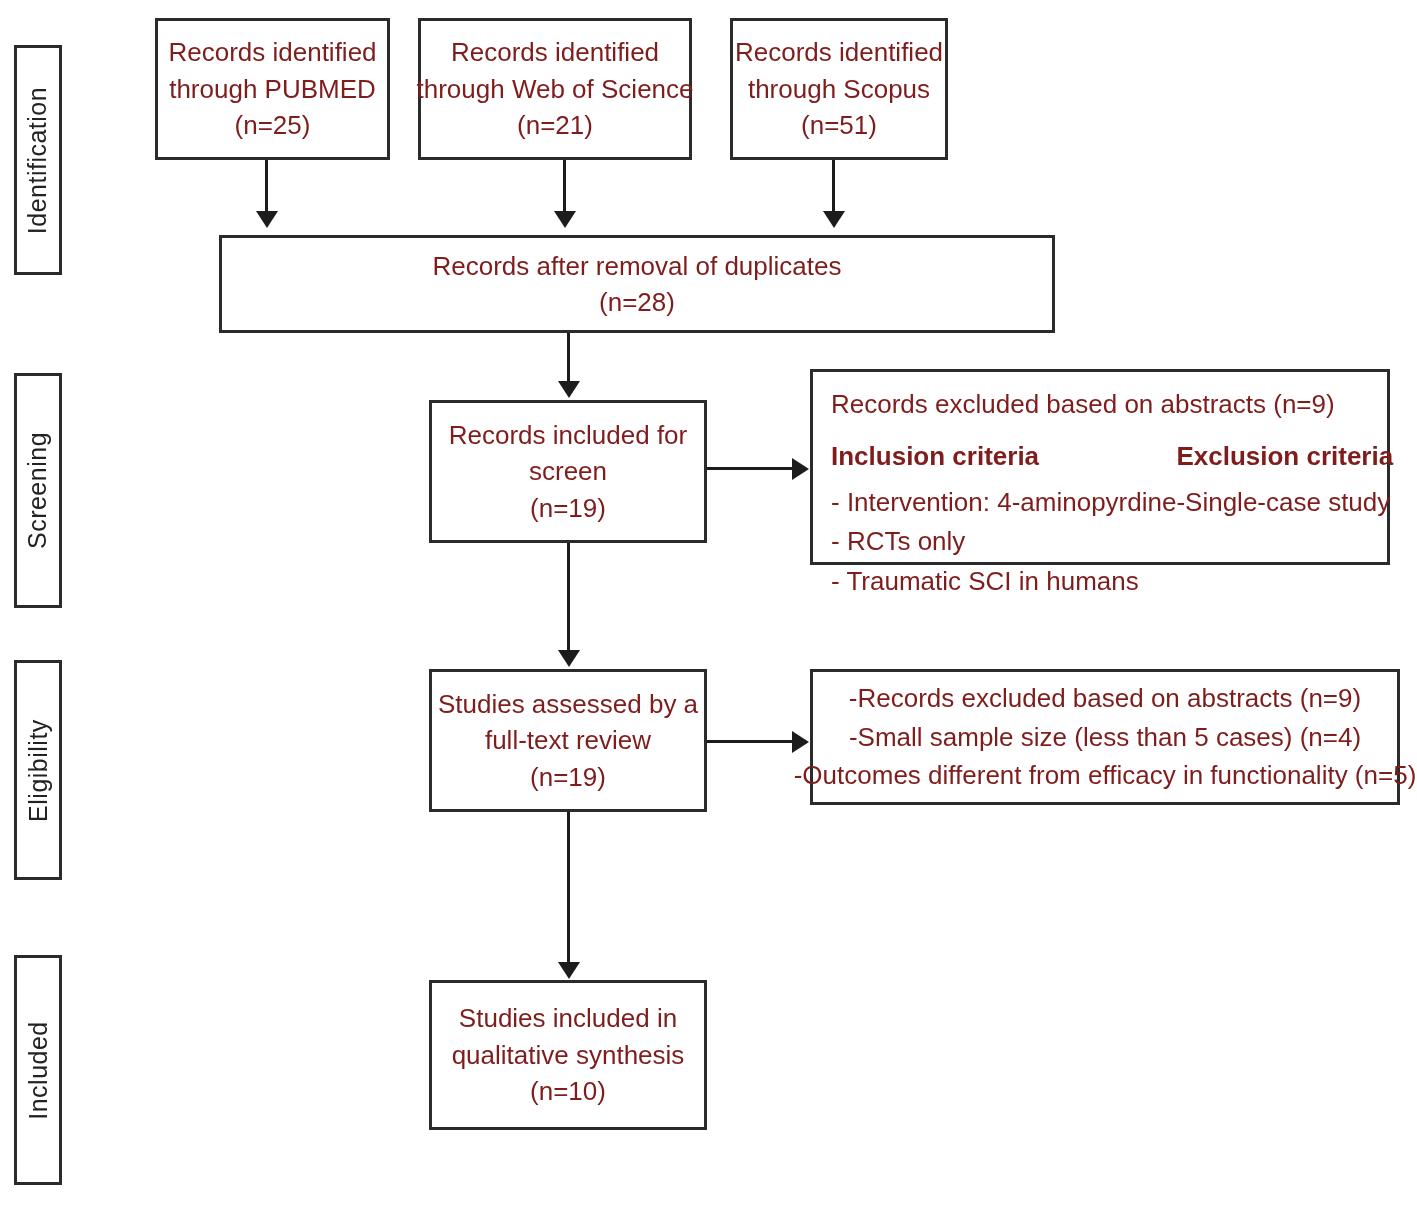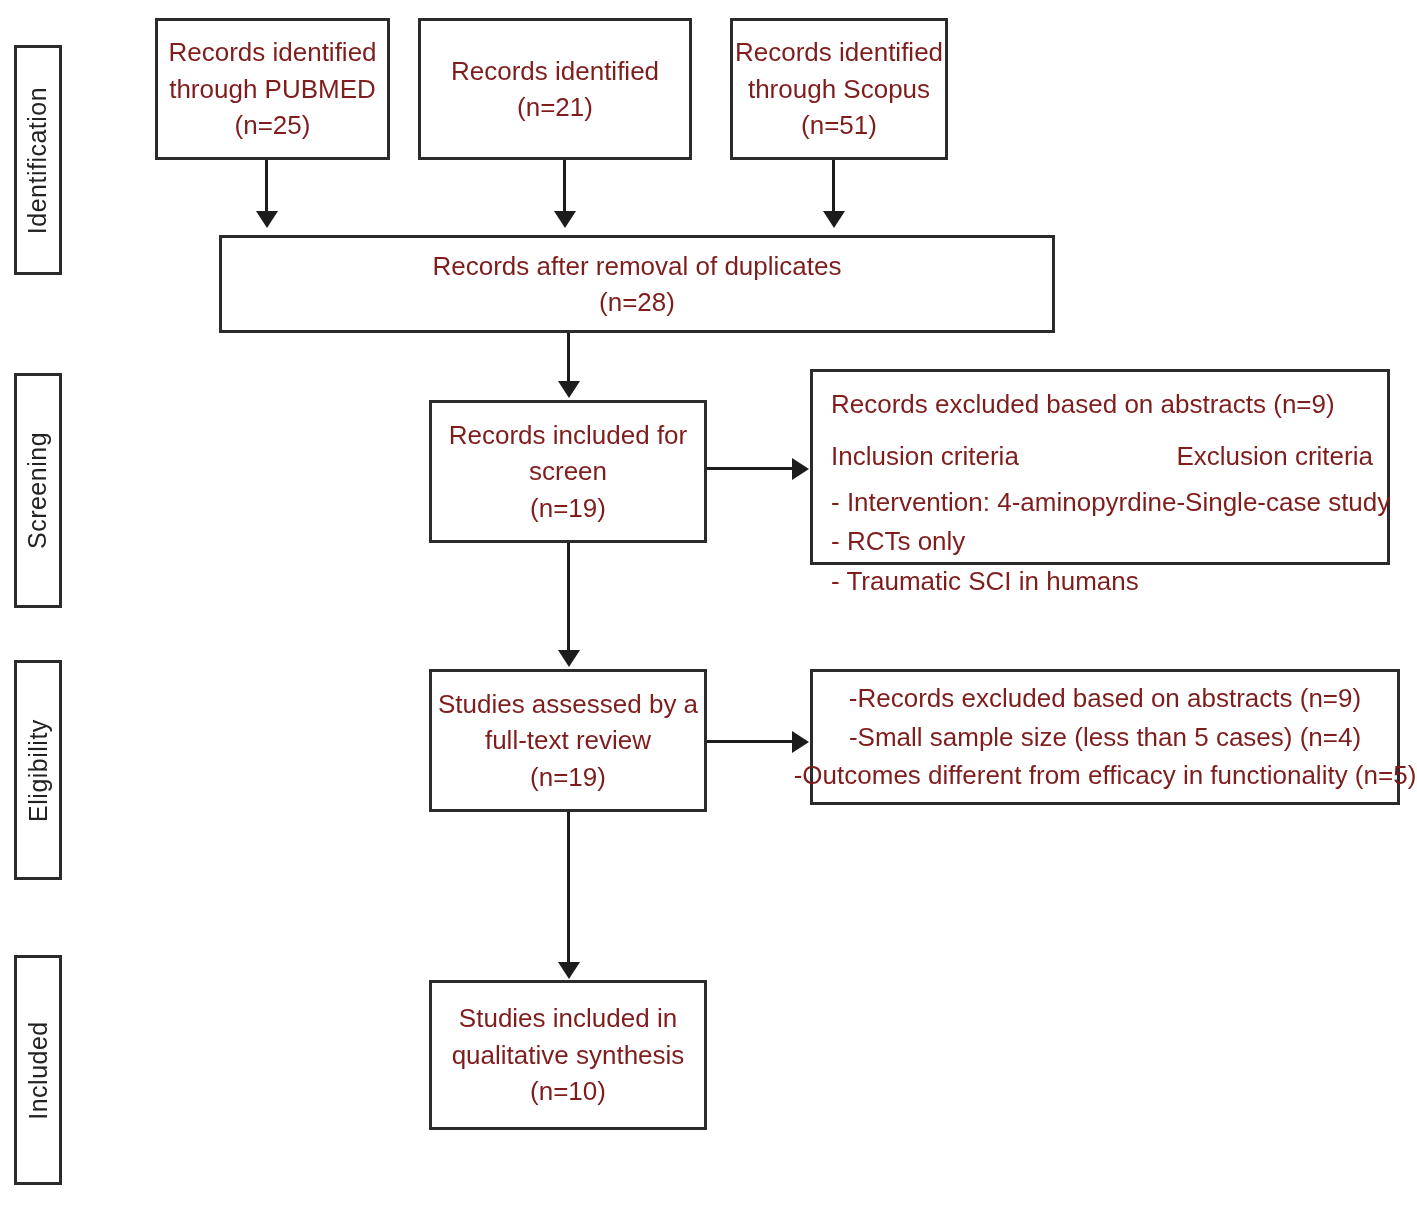--- a/index.html
+++ b/index.html
@@ -148,6 +148,7 @@
 
   <div class="box" style="left:418px; top:18px; width:274px; height:142px;">
     <span class="line">Records identified</span>
+    <span class="line">through Web of Science</span>
     <span class="line">(n=21)</span>
   </div>
 

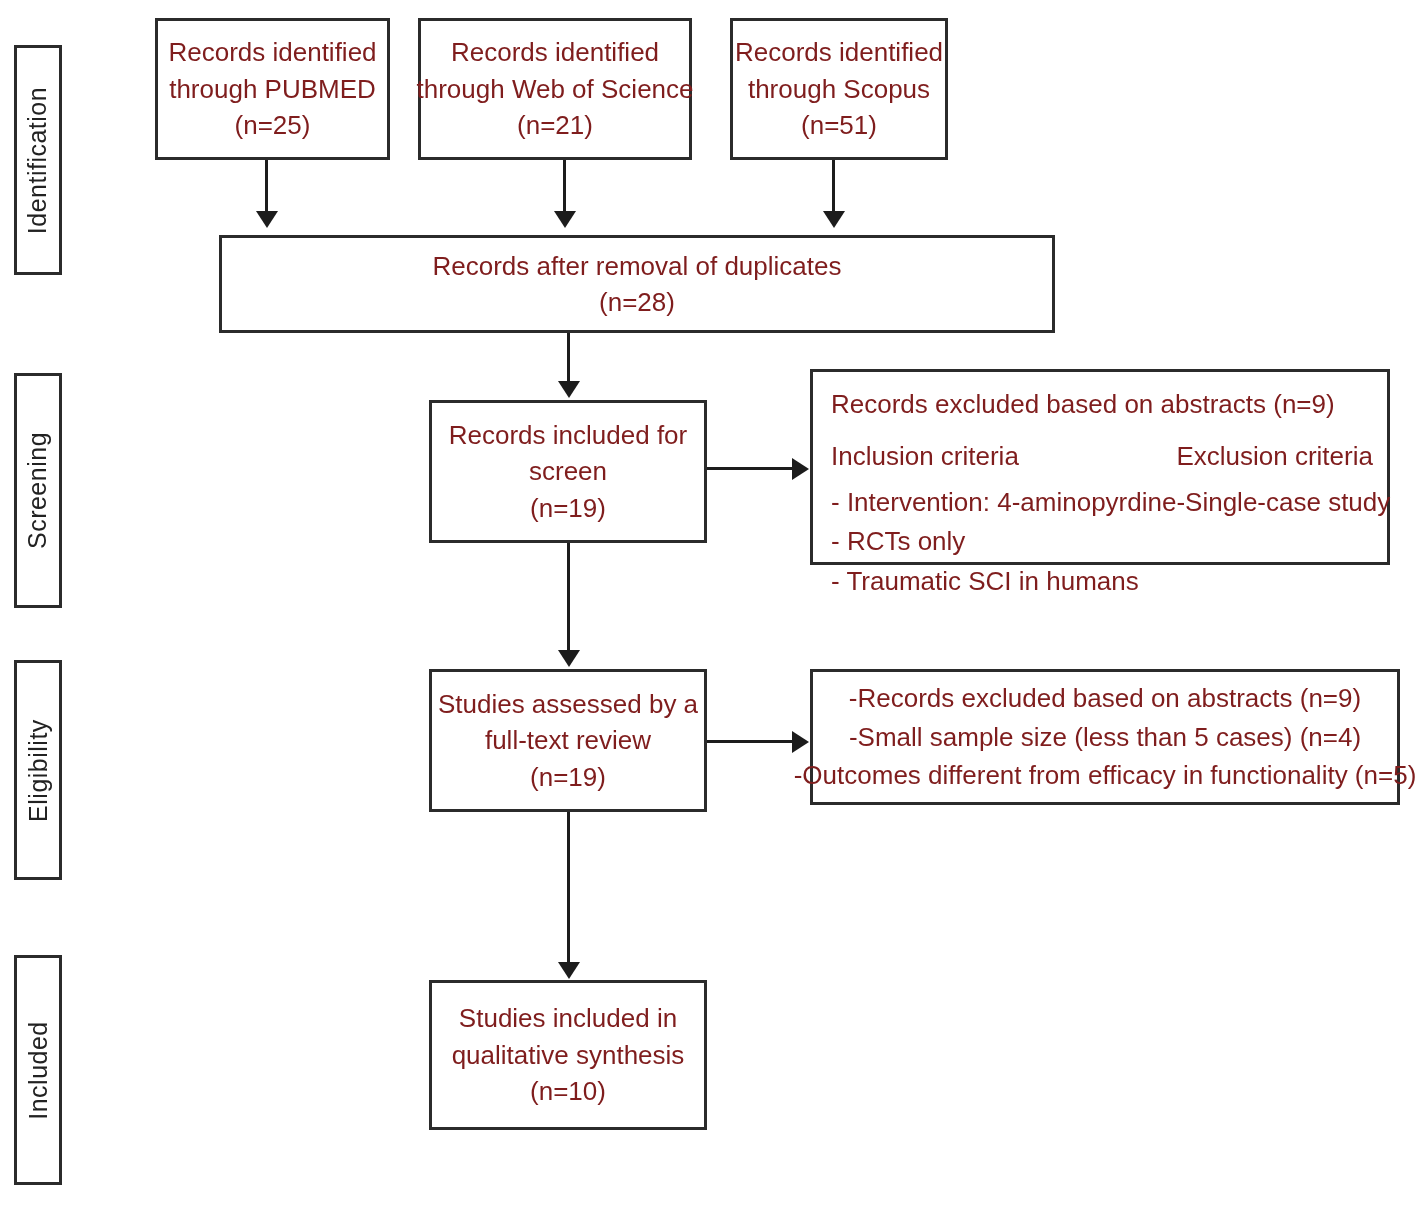--- a/index.html
+++ b/index.html
@@ -73,7 +73,7 @@
   .crit-col-a { width: 370px; }
   .crit-col-b { width: 200px; }
   .crit-title {
-    font-weight: normal;
+    font-weight: bold;
     font-size: 26px;
     margin-bottom: 8px;
     white-space: nowrap;

